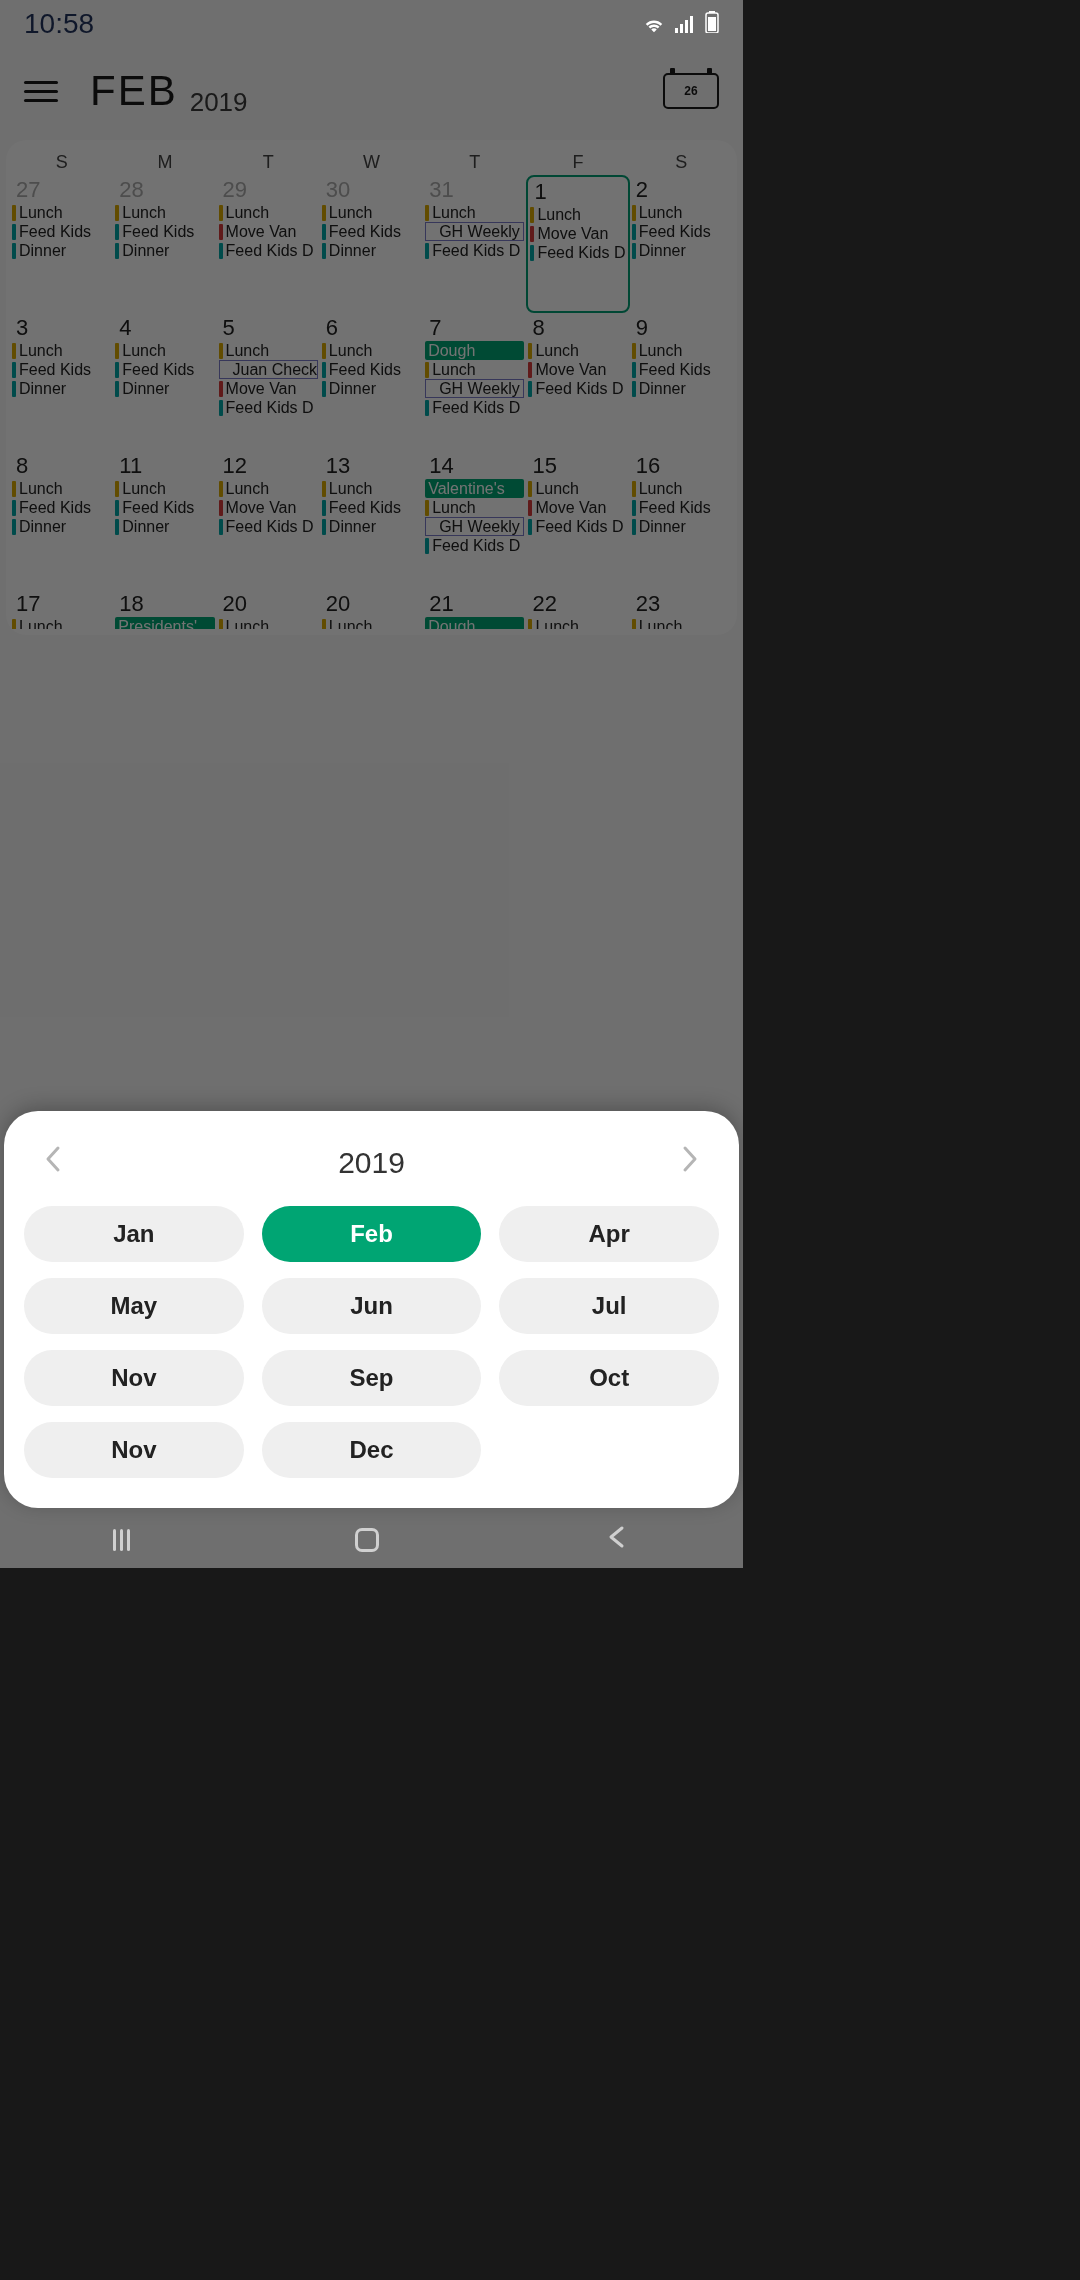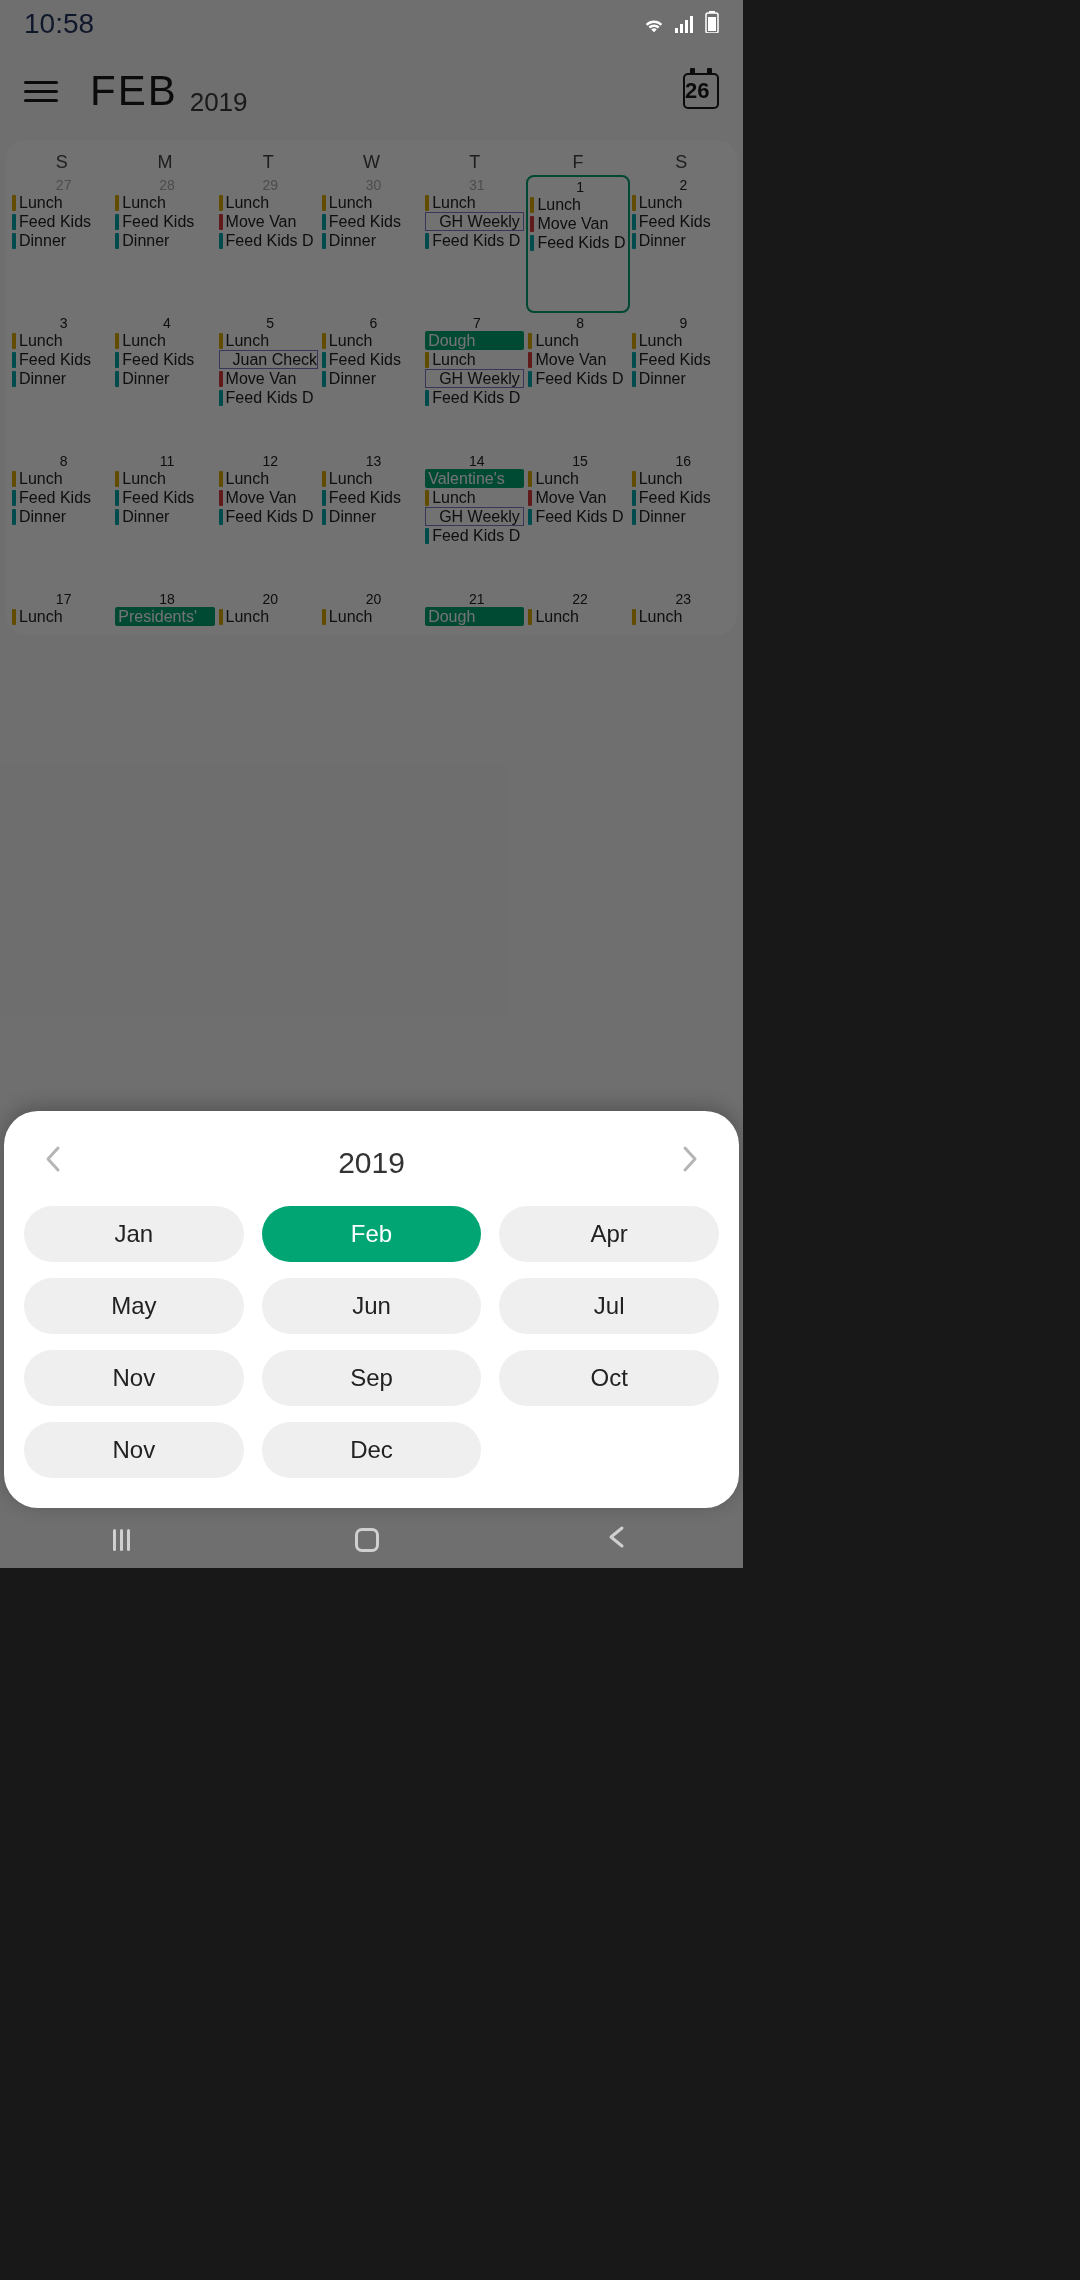--- a/index.html
+++ b/index.html
@@ -16,7 +16,7 @@
   .menu-icon span{ display:block; height:3px; background:#1a1a1a; border-radius:2px;}
   .title-month { font-size:42px; font-weight:400; letter-spacing:2px; margin-left:32px;}
   .title-year { font-size:26px; margin-left:12px; align-self:flex-end; padding-bottom:4px; color:#3a3a3a;}
-  .today-btn { margin-left:auto; width:36px; height:36px; border:2.5px solid #1a1a1a; border-radius:5px; position:relative; display:flex; align-items:center; font-size:22px; font-weight:600;}
+  .today-btn { margin-left:auto; width:56px; height:36px; border:2.5px solid #1a1a1a; border-radius:5px; position:relative; display:flex; align-items:center; justify-content:center; font-size:12px; font-weight:600;}
   .today-btn::before{ content:""; position:absolute; top:-7px; left:5px; width:5px; height:7px; background:#1a1a1a; border-radius:1px;}
   .today-btn::after{ content:""; position:absolute; top:-7px; right:5px; width:5px; height:7px; background:#1a1a1a; border-radius:1px;}
   

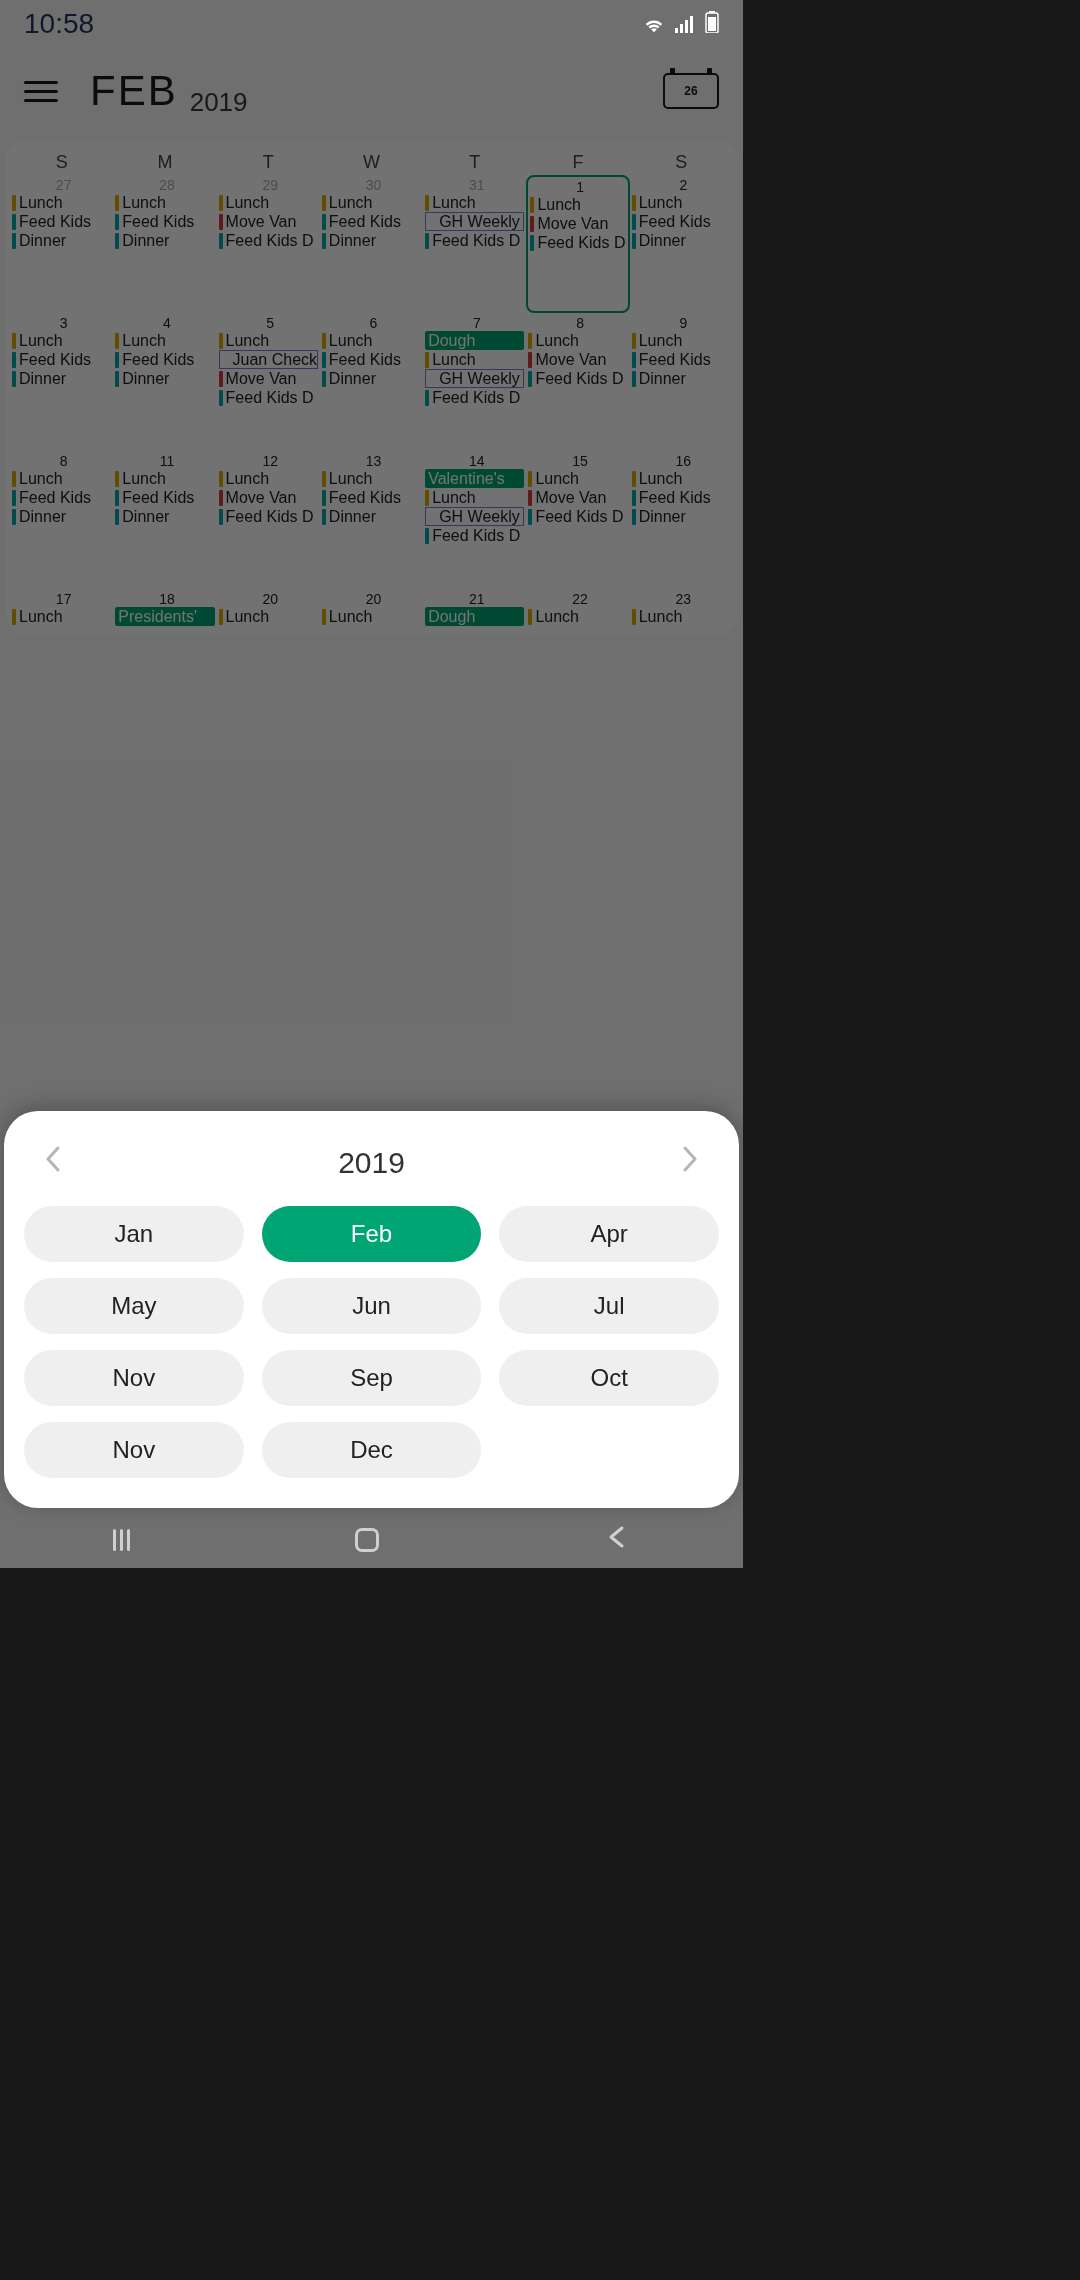--- a/index.html
+++ b/index.html
@@ -25,7 +25,7 @@
   .weeks { }
   .week { display:grid; grid-template-columns:repeat(7,1fr); }
   .cell { height:138px; padding:2px 2px 0 2px; position:relative; overflow:hidden;}
-  .date-num { font-size:14px; color:#222; padding-left:4px;text-align:center;}
+  .date-num { font-size:22px; color:#222; padding-left:4px;}
   .date-num.out { color:#aaa;}
   .cell.selected { border:2px solid #009e73; border-radius:8px;}
   .evt { display:flex; align-items:center; font-size:16px; color:#222; height:19px; overflow:hidden; white-space:nowrap;}

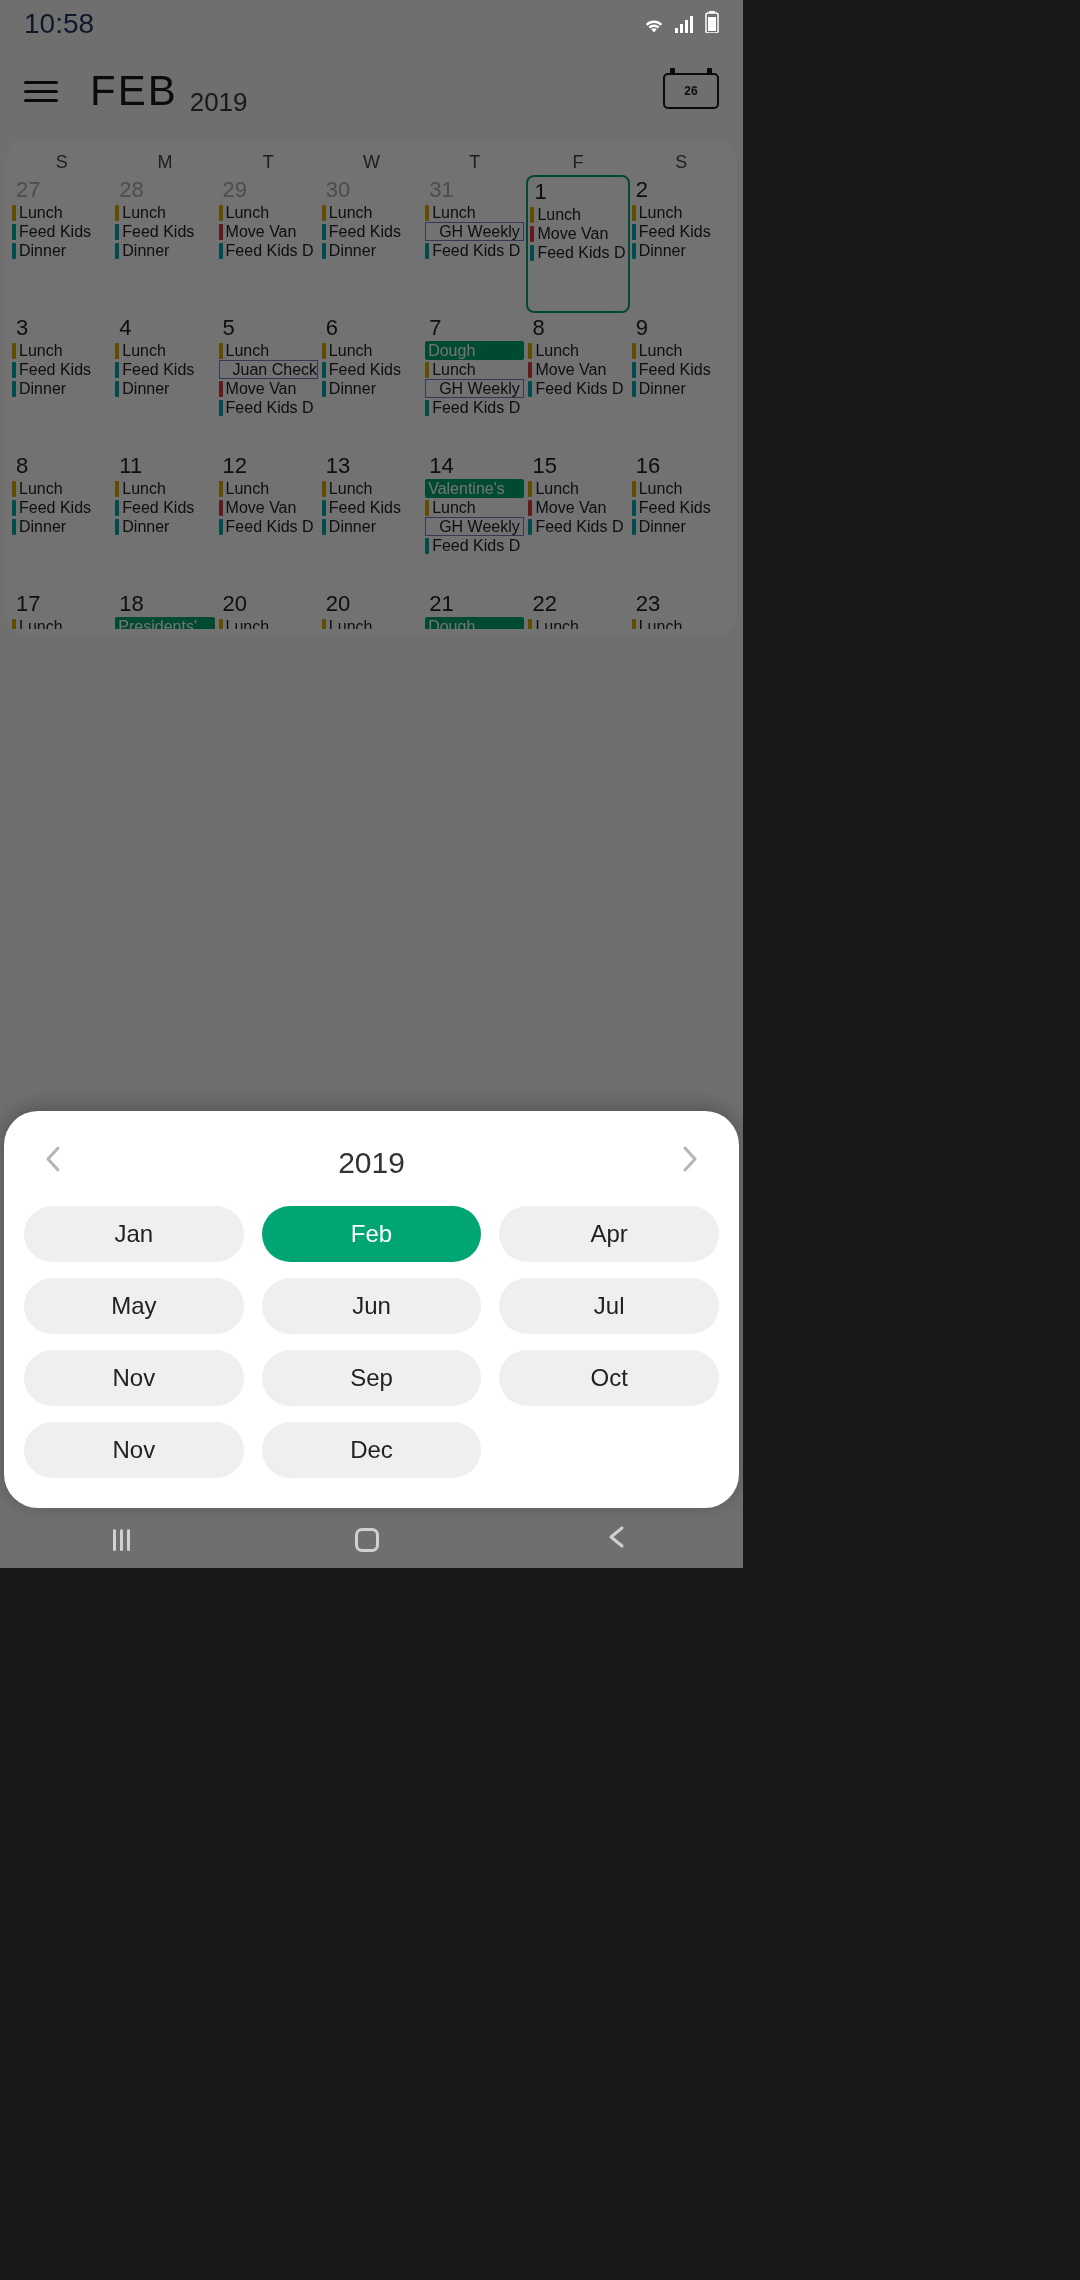--- a/index.html
+++ b/index.html
@@ -39,7 +39,7 @@
   .year-row .chev { color:#b5b5b5; font-size:30px; padding:6px 10px;}
   .year-row .year { font-size:30px; color:#333;}
   .month-grid { display:grid; grid-template-columns:repeat(3,1fr); gap:16px 18px; }
-  .month-btn { background:#efefef; border:none; border-radius:40px; height:56px; font-size:24px; color:#222; font-weight:400;}
+  .month-btn { background:#efefef; border:none; border-radius:40px; height:56px; font-size:24px; color:#222; font-weight:700;}
   .month-btn.sel { background:#00a573; color:#fff;}
   
   .navbar { position:absolute; bottom:0; left:0; right:0; height:56px; display:flex; align-items:center; justify-content:space-around; z-index:30;}

